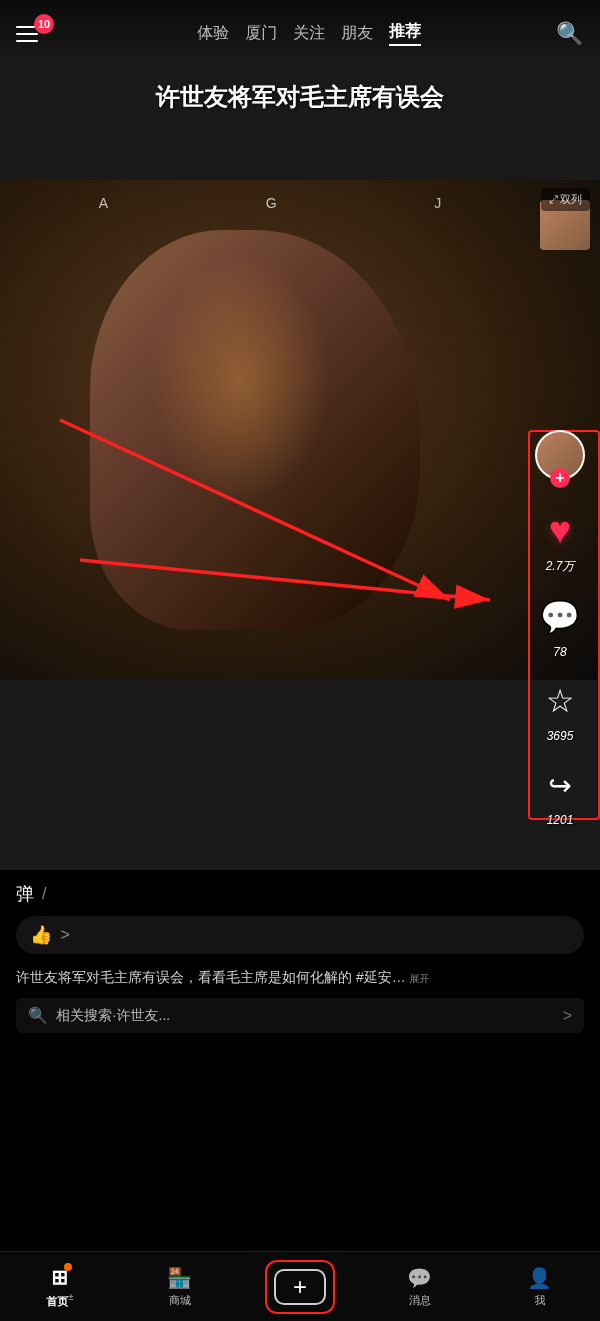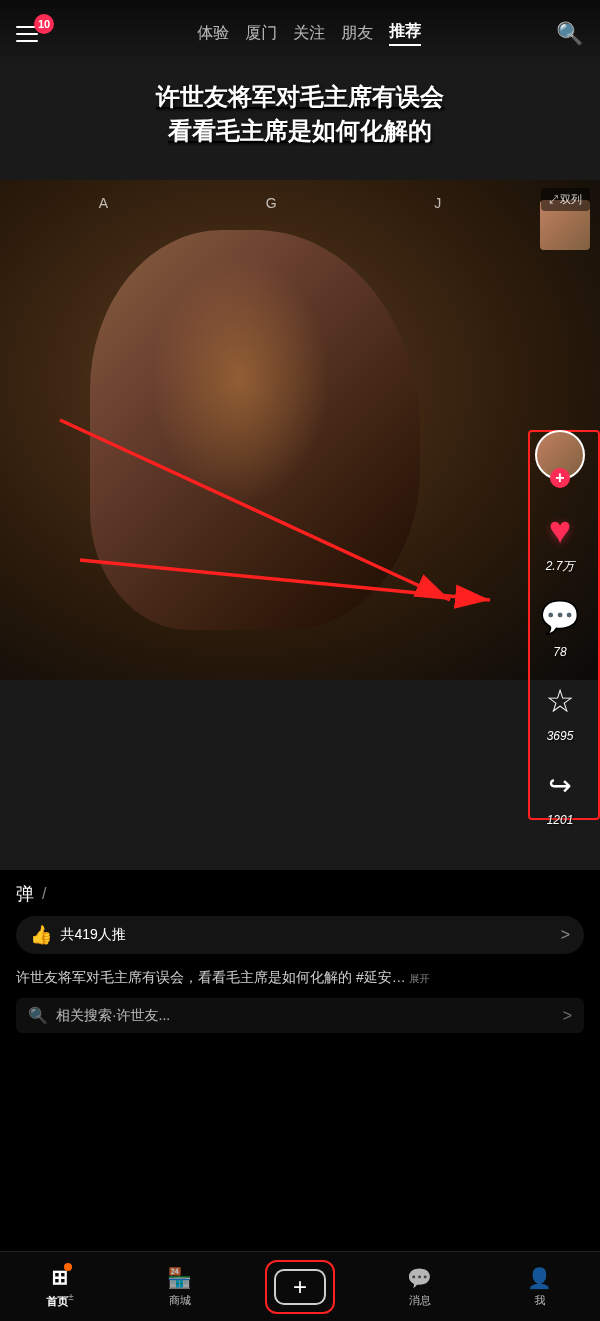--- a/index.html
+++ b/index.html
@@ -93,7 +93,6 @@
       text-align: center;
       z-index: 5;
       padding: 0 20px;
-      text-decoration: underline;
     }
     .video-title-text {
       color: #fff;

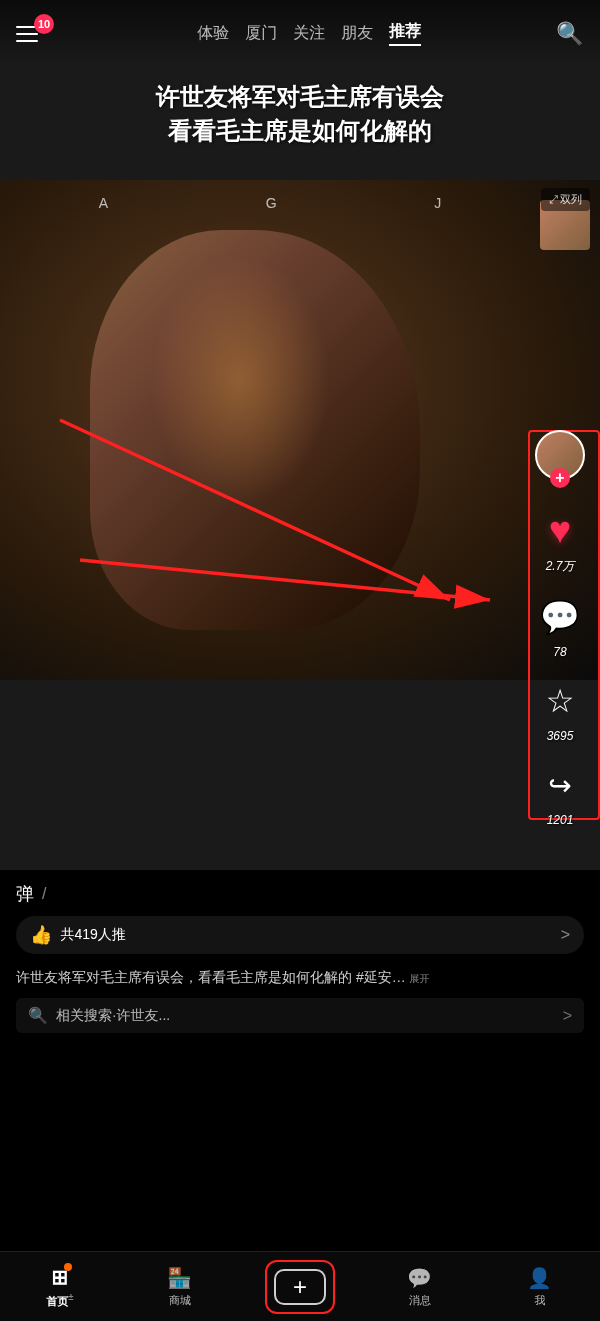--- a/index.html
+++ b/index.html
@@ -492,7 +492,6 @@
   <div class="video-title-overlay">
     <div class="video-title-text">
       <span>许世友将军对毛主席有误会</span><br>
-      <span>看看毛主席是如何化解的</span>
     </div>
   </div>
 

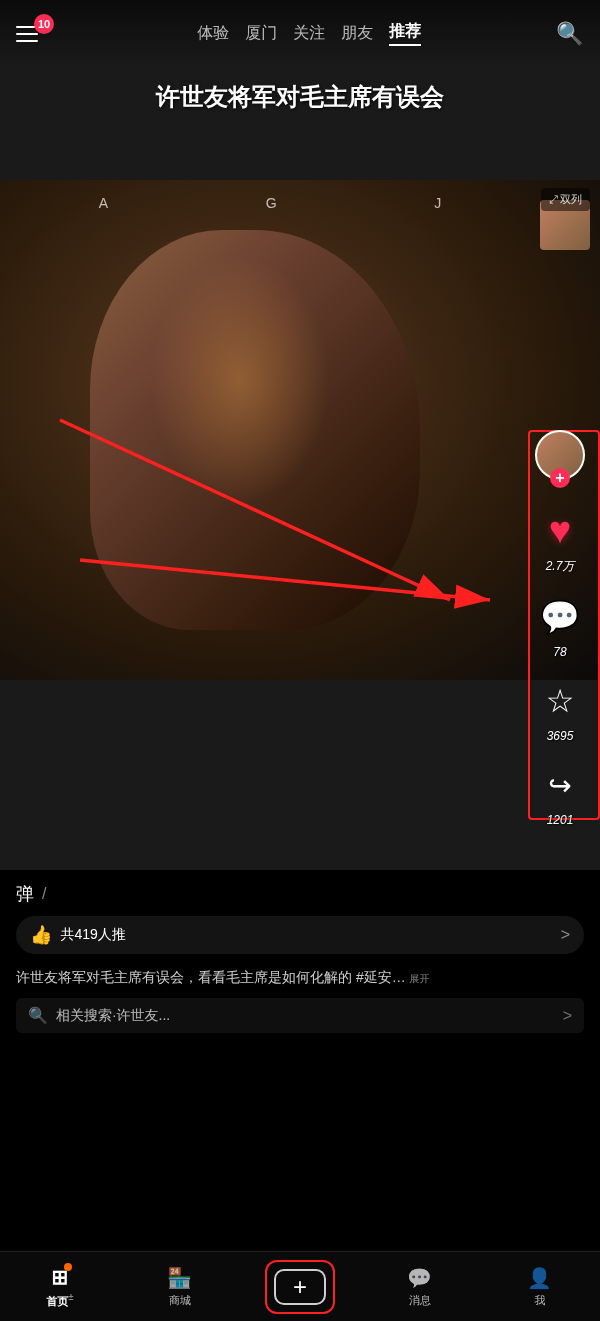--- a/index.html
+++ b/index.html
@@ -582,7 +582,6 @@
 
   <div class="recommend-row">
     <span class="thumb-icon">👍</span>
-    <span class="recommend-text">共419人推</span>
     <span class="recommend-arrow">&gt;</span>
   </div>
 

